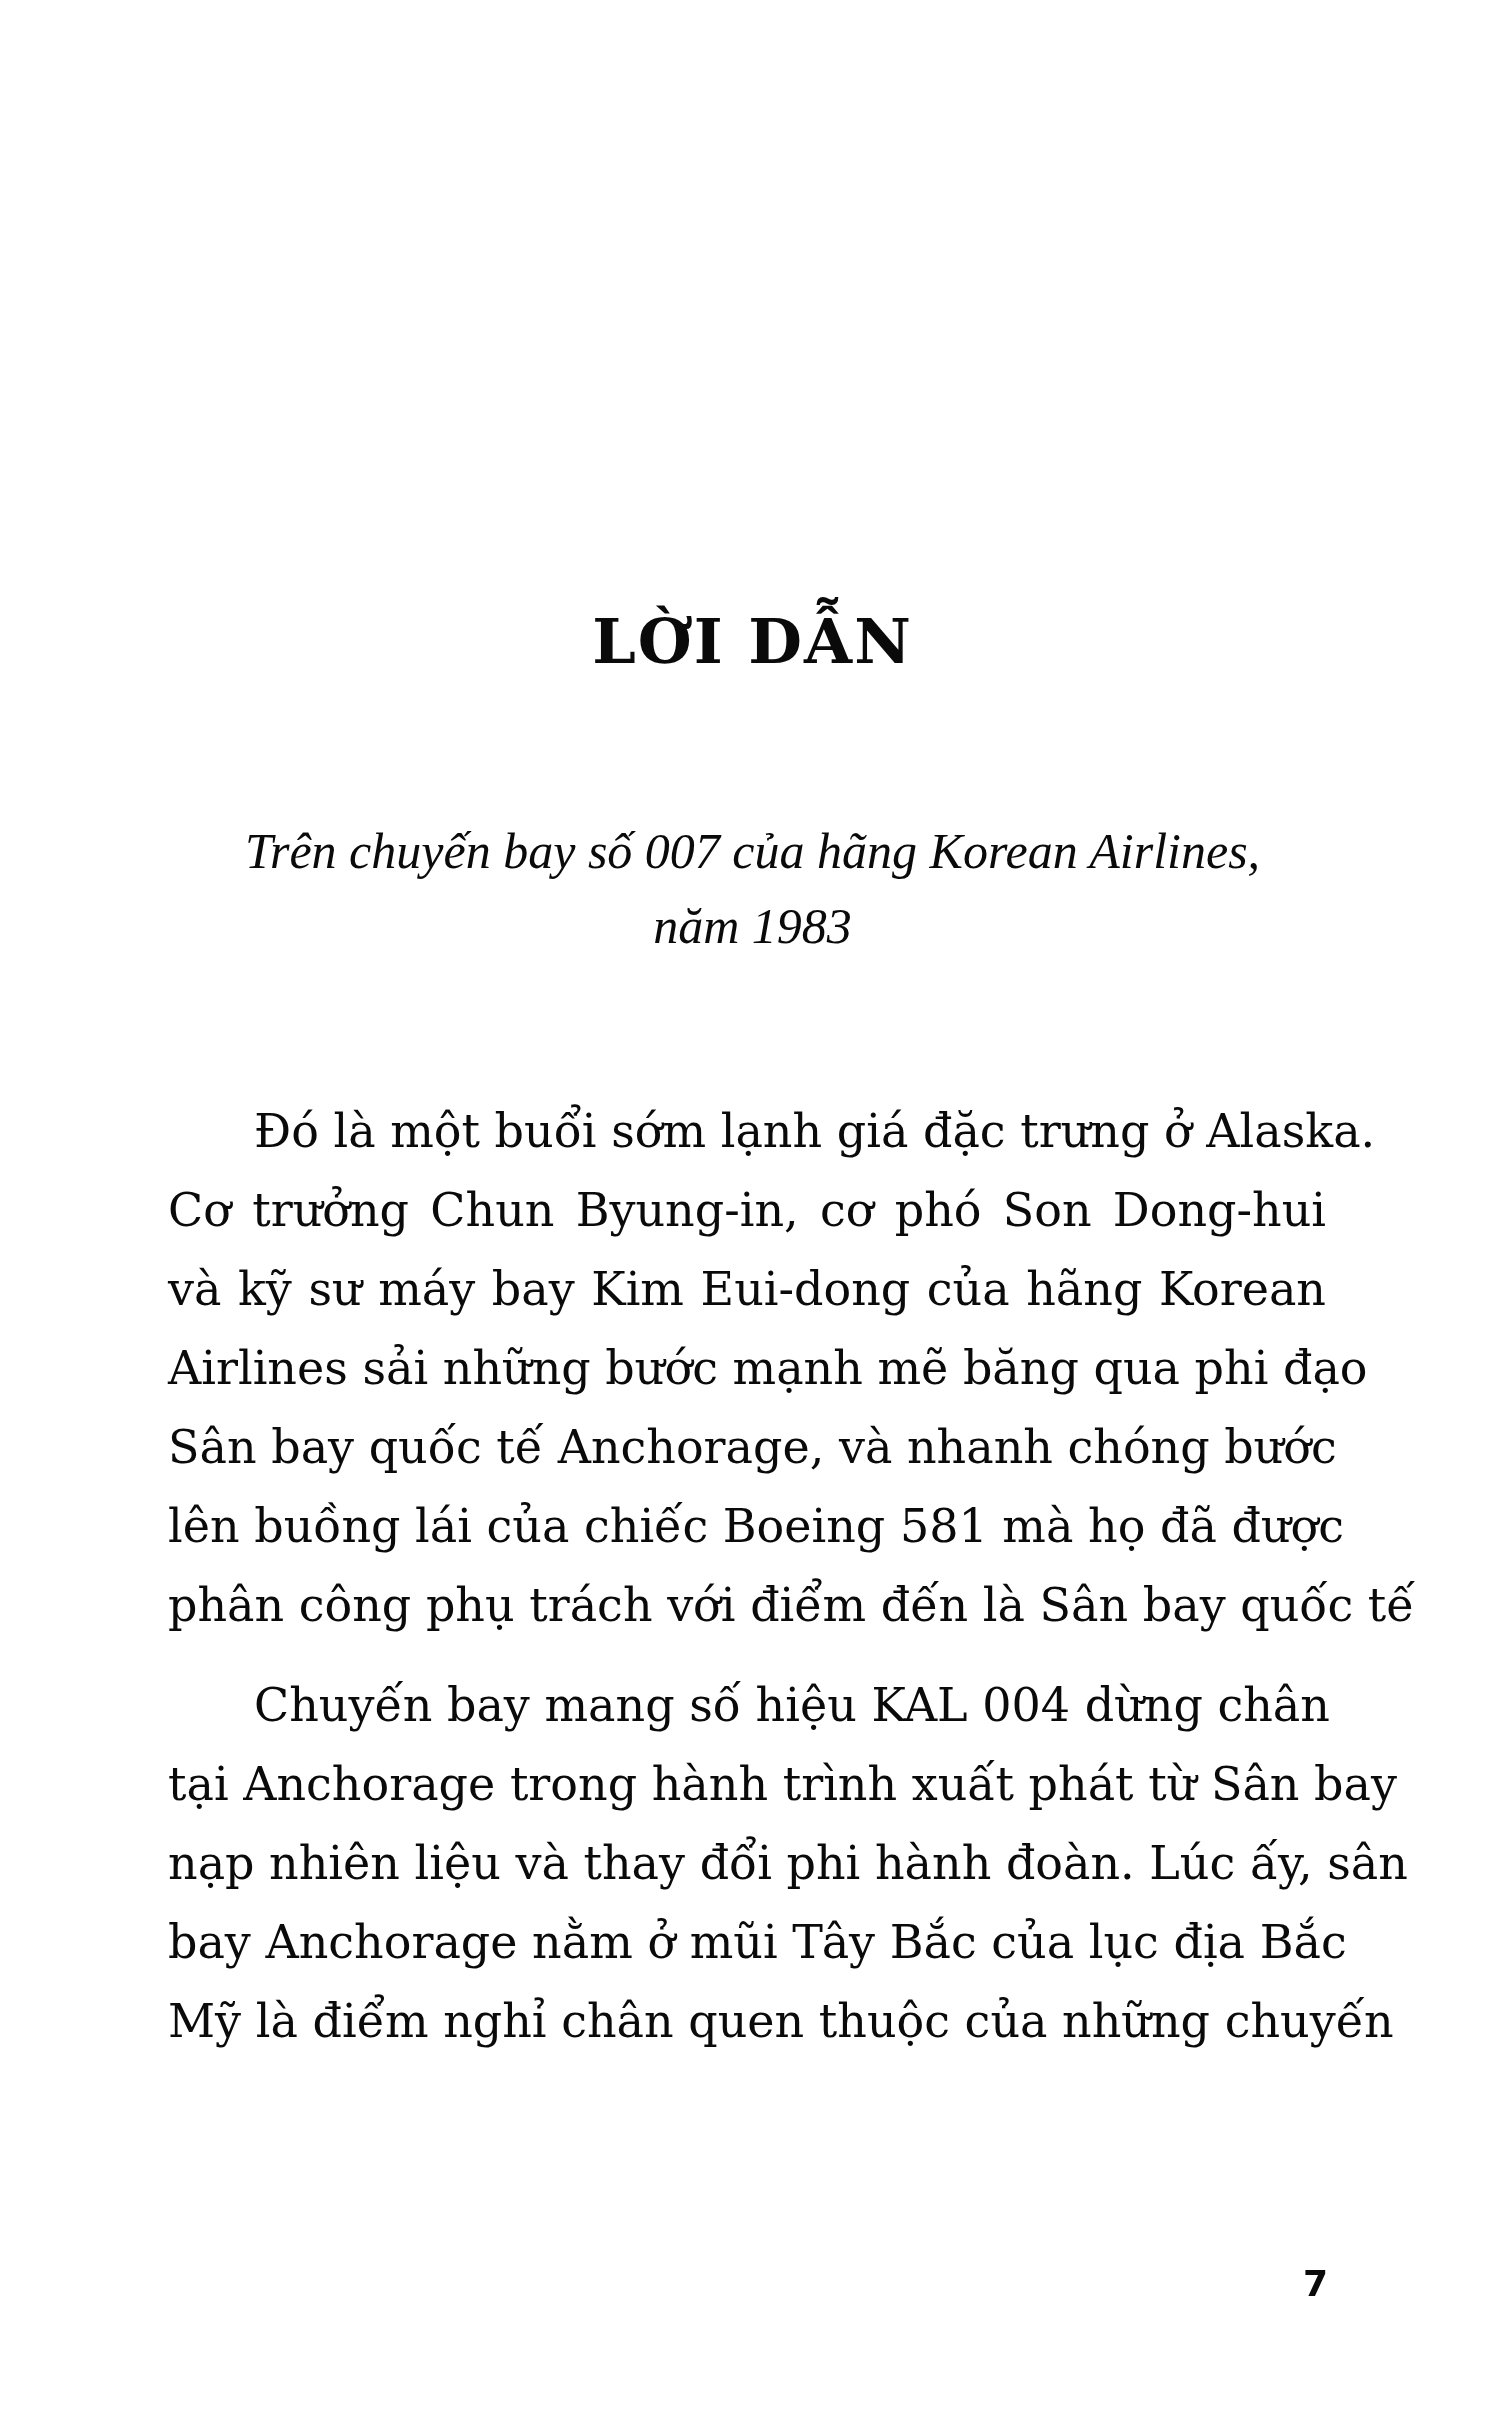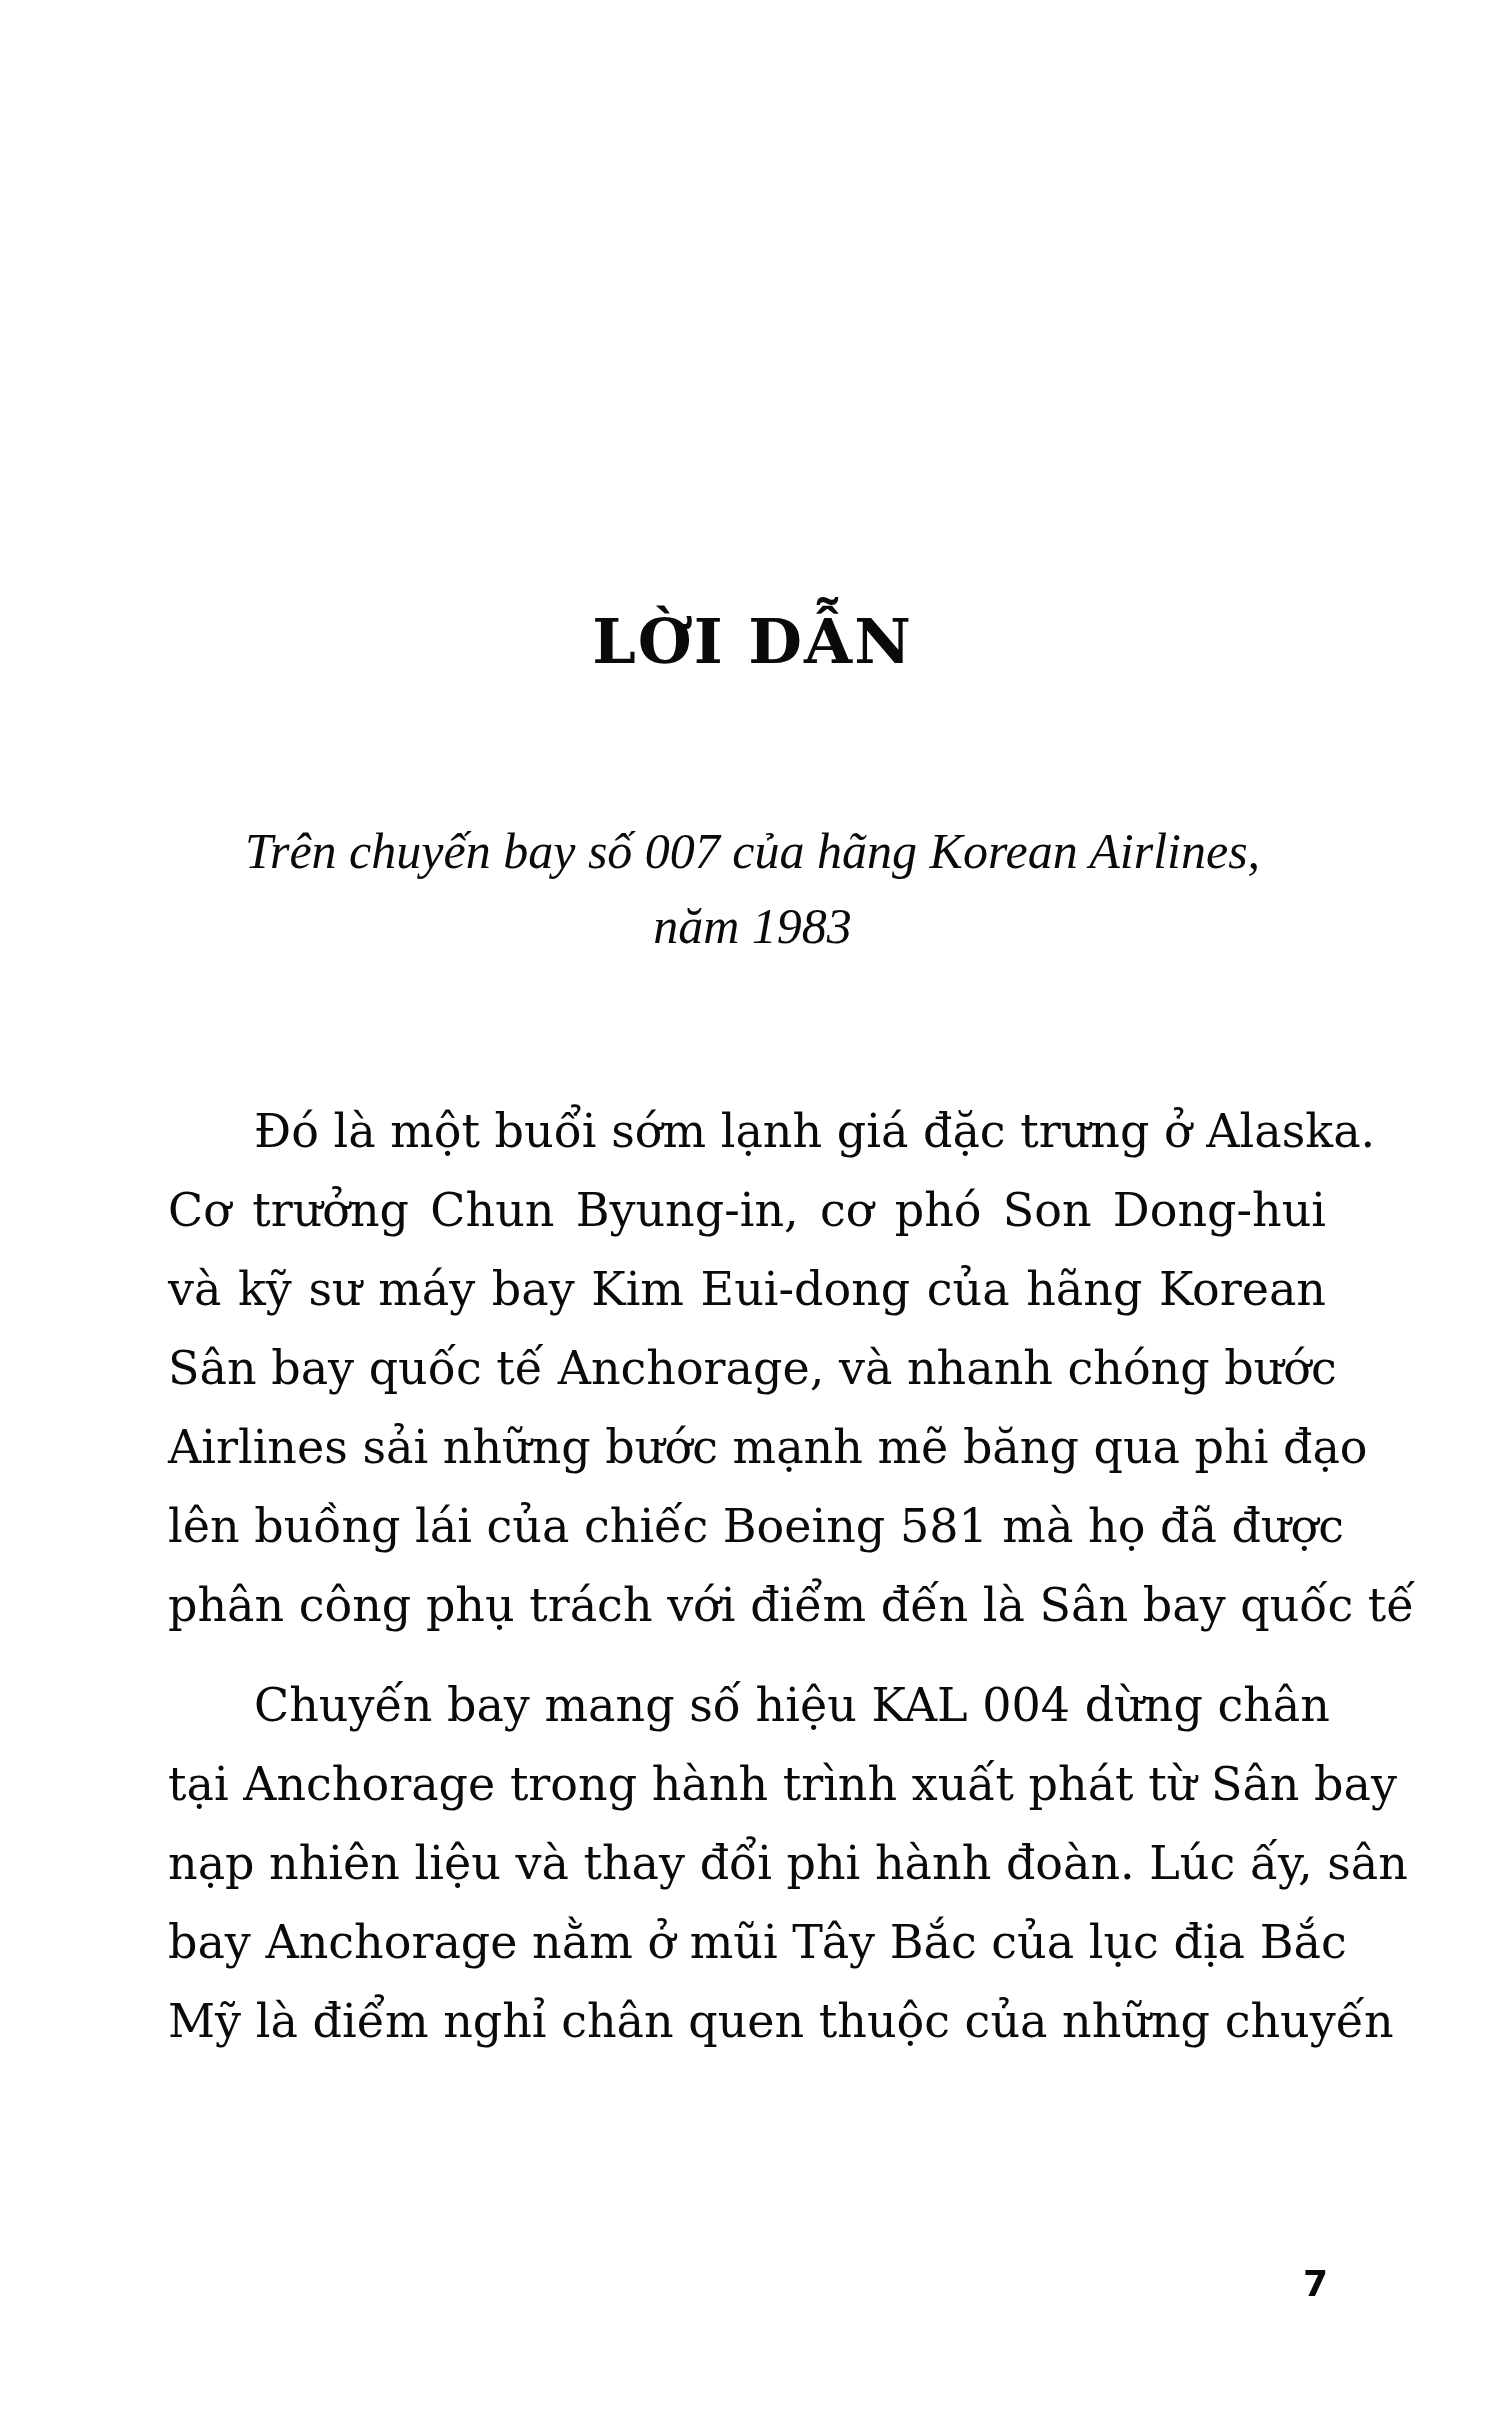--- a/index.html
+++ b/index.html
@@ -108,8 +108,8 @@
       <div class="text-line first">Đó là một buổi sớm lạnh giá đặc trưng ở Alaska.</div>
       <div class="text-line">Cơ trưởng Chun Byung-in, cơ phó Son Dong-hui</div>
       <div class="text-line">và kỹ sư máy bay Kim Eui-dong của hãng Korean</div>
+      <div class="text-line">Airlines sải những bước mạnh mẽ băng qua phi đạo</div>
       <div class="text-line">Sân bay quốc tế Anchorage, và nhanh chóng bước</div>
-      <div class="text-line">Airlines sải những bước mạnh mẽ băng qua phi đạo</div>
       <div class="text-line">lên buồng lái của chiếc Boeing 581 mà họ đã được</div>
       <div class="text-line">phân công phụ trách với điểm đến là Sân bay quốc tế</div>
     </div>

